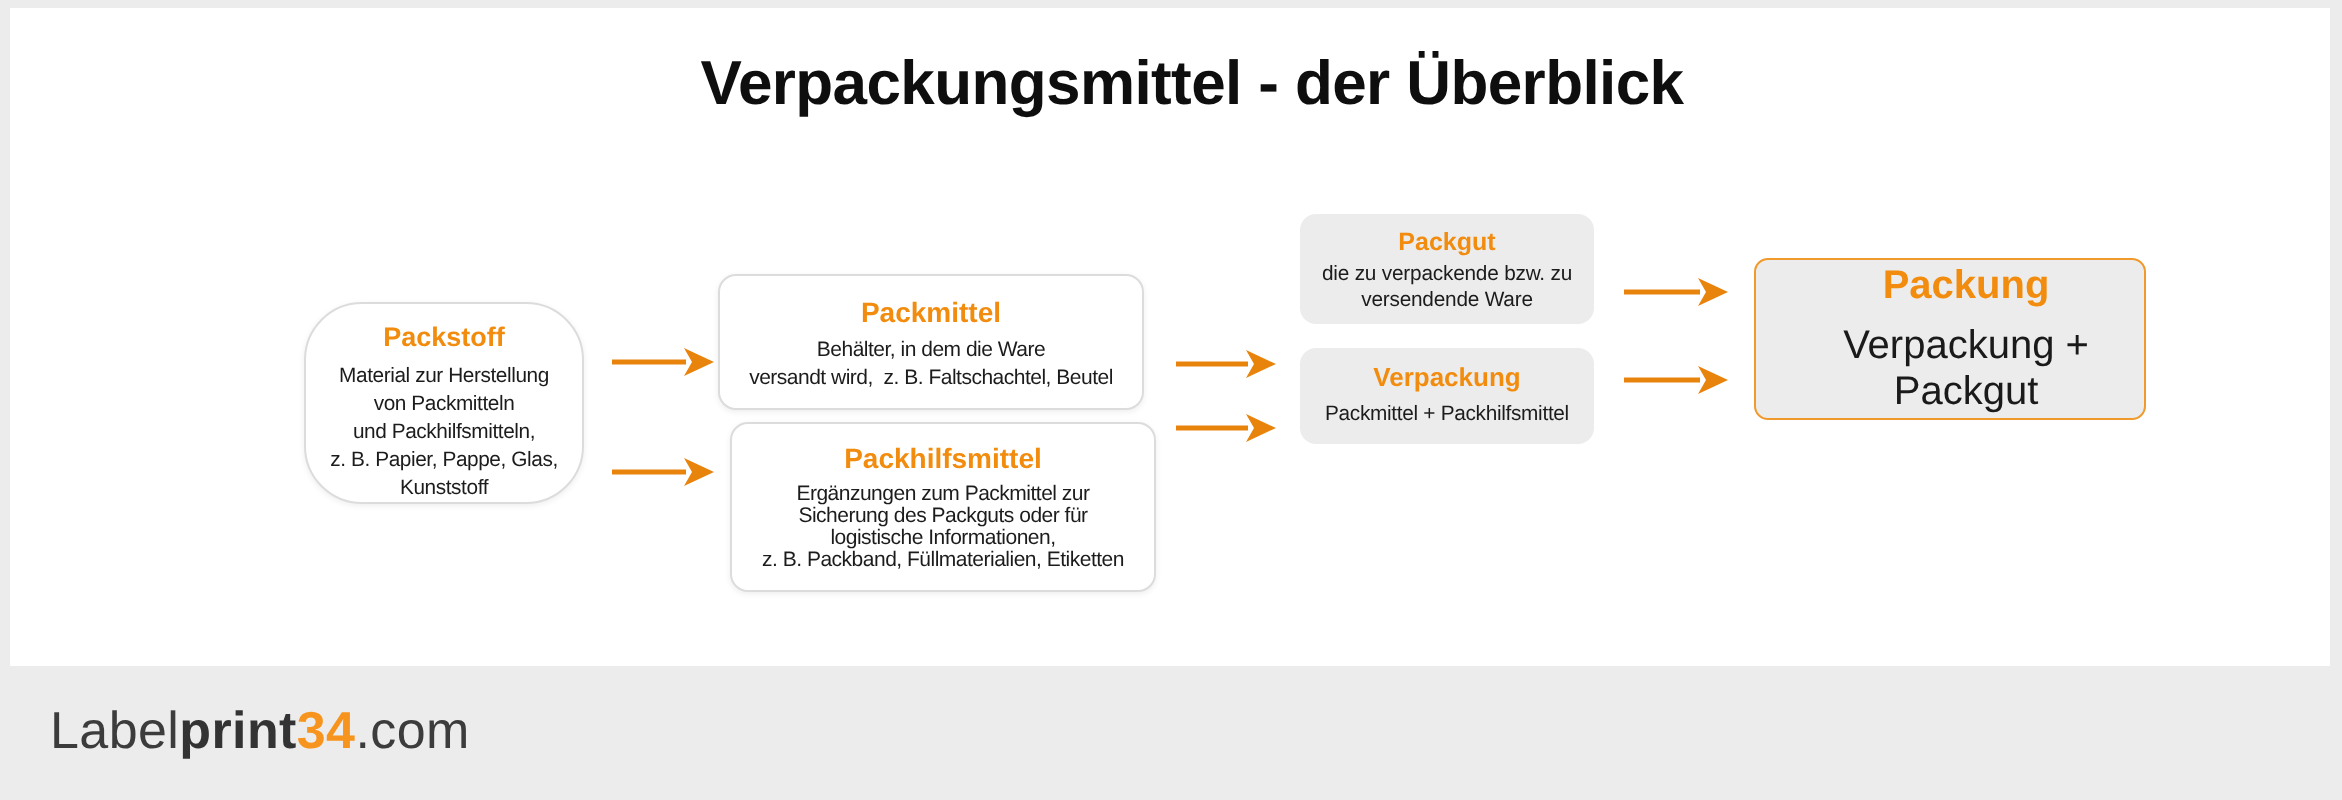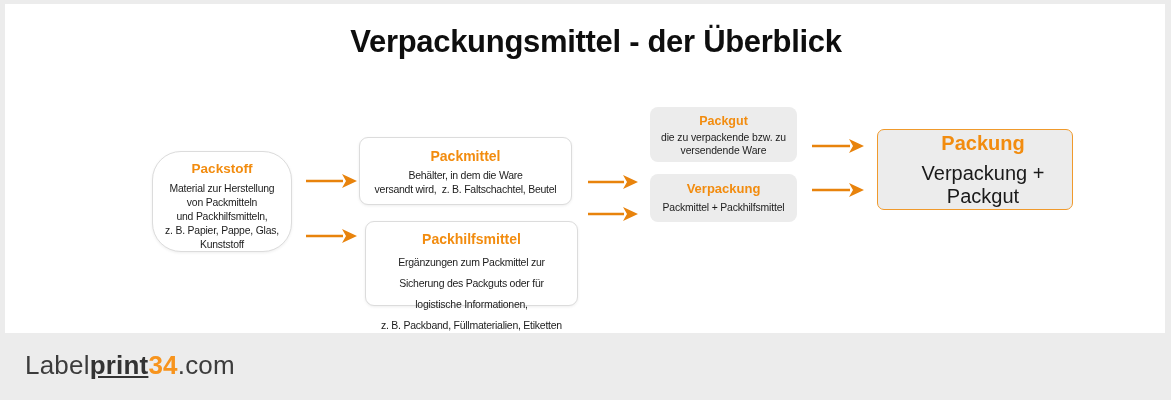--- a/index.html
+++ b/index.html
@@ -65,7 +65,7 @@
   .packmittel .box-title{font-size:14px;margin-bottom:5px;}
   .packmittel .box-body{font-size:10.5px;line-height:13.5px;letter-spacing:-0.25px;}
   
-  .packhilfsmittel{left:365px;top:221px;width:213px;height:85px;padding-top:9px;}
+  .packhilfsmittel{left:365px;top:211px;width:213px;height:85px;padding-top:9px;}
   .packhilfsmittel .box-title{font-size:14px;margin-bottom:5px;}
   .packhilfsmittel .box-body{font-size:10.5px;line-height:21px;letter-spacing:-0.25px;}
   

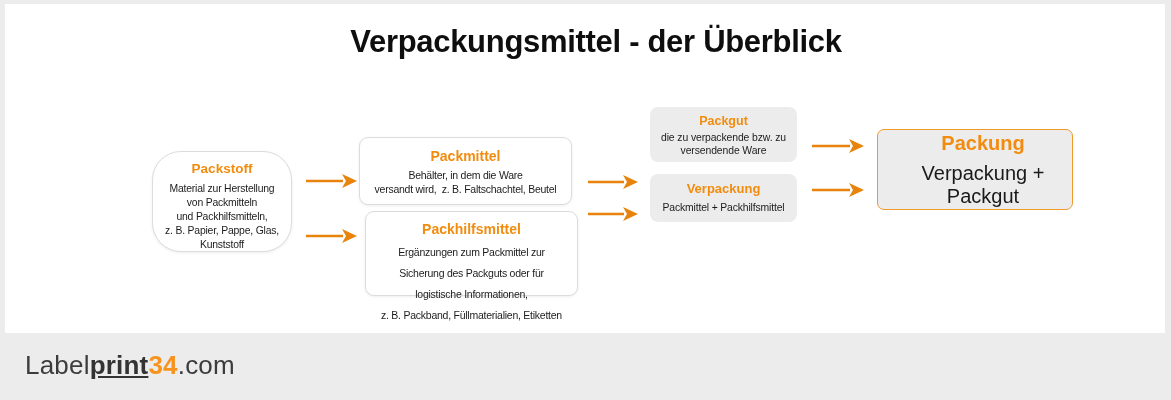--- a/index.html
+++ b/index.html
@@ -67,7 +67,7 @@
   
   .packhilfsmittel{left:365px;top:211px;width:213px;height:85px;padding-top:9px;}
   .packhilfsmittel .box-title{font-size:14px;margin-bottom:5px;}
-  .packhilfsmittel .box-body{font-size:10.5px;line-height:21px;letter-spacing:-0.25px;}
+  .packhilfsmittel .box-body{font-size:10.5px;line-height:11px;letter-spacing:-0.25px;}
   
   .packgut{left:650px;top:107px;width:147px;height:55px;padding-top:7px;}
   .packgut .box-title{font-size:12.5px;margin-bottom:3px;}

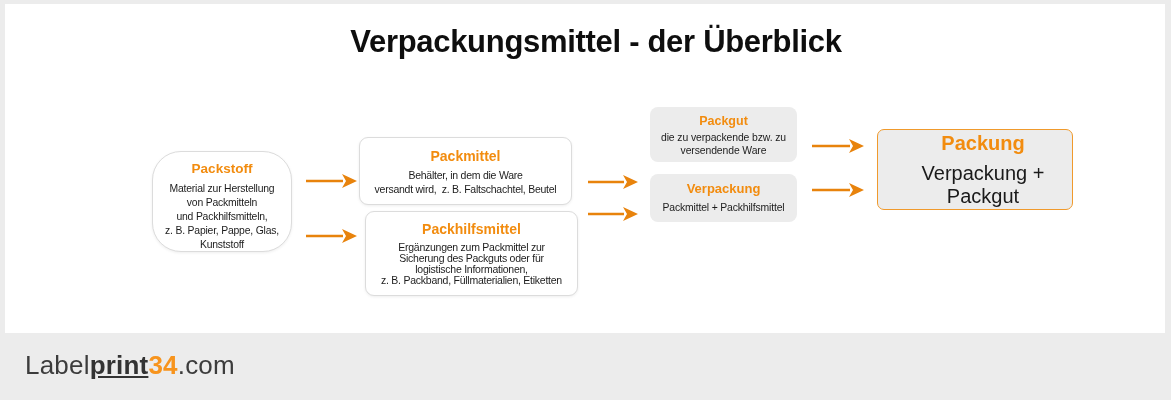--- a/index.html
+++ b/index.html
@@ -98,7 +98,7 @@
     font-size:26px;letter-spacing:0.2px;color:var(--logo-dark);
   }
   .logo .lg-light{font-weight:400;}
-  .logo .lg-bold{font-weight:700;color:#333333;text-decoration:underline;}
+  .logo .lg-bold{font-weight:700;color:#333333;}
   .logo .lg-num{font-weight:700;color:var(--logo-orange);}
 </style>
 </head>

